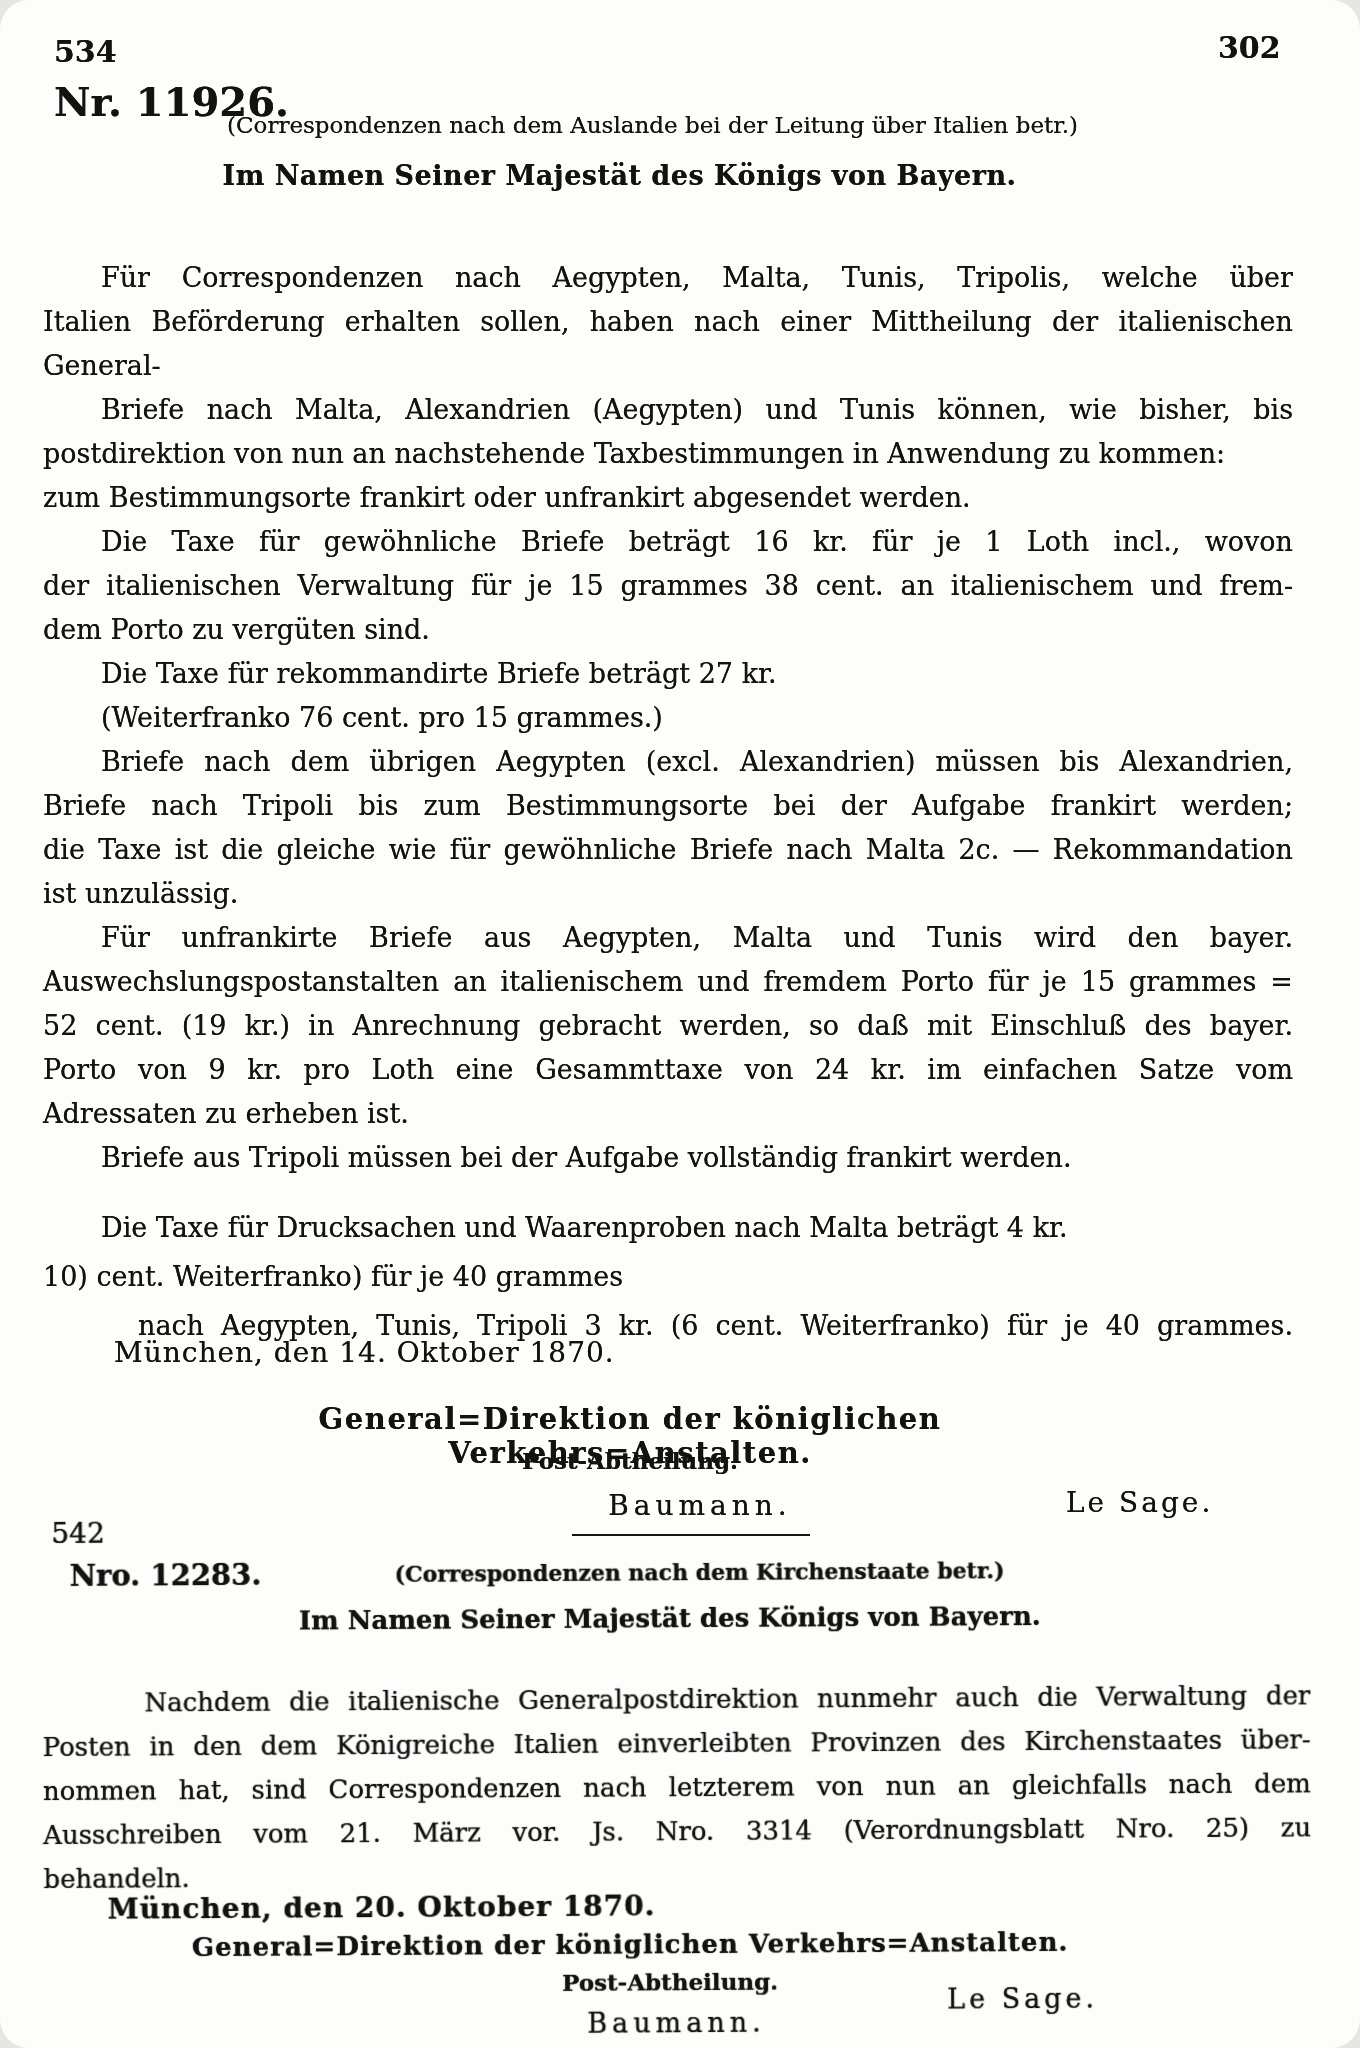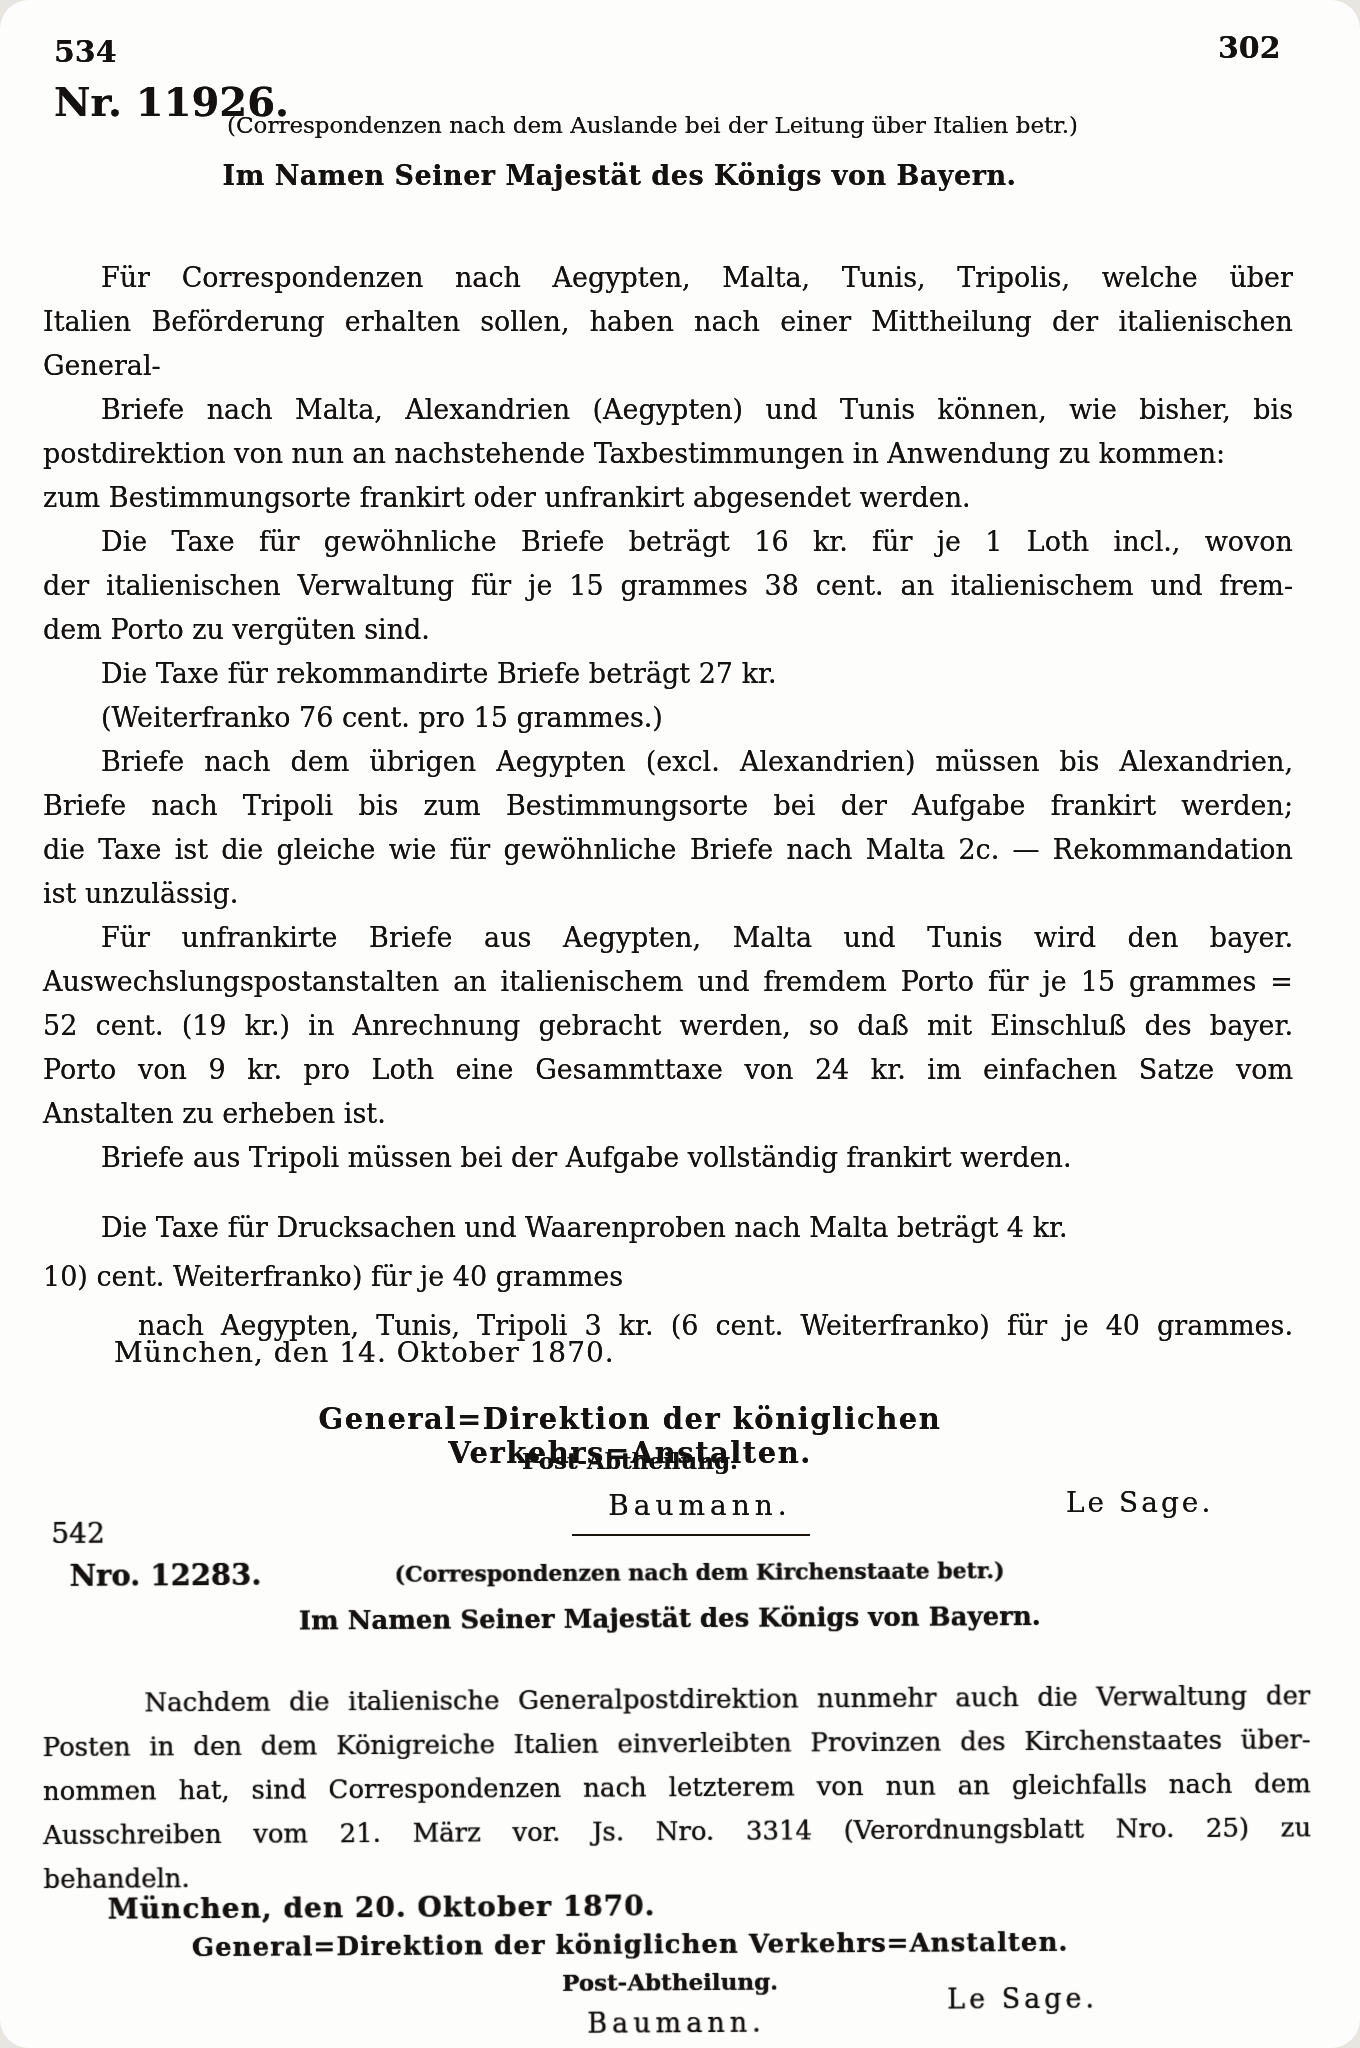--- a/index.html
+++ b/index.html
@@ -83,7 +83,7 @@
       <div class="bline v-j">Auswechslungspostanstalten an italienischem und fremdem Porto für je 15 grammes =</div>
       <div class="bline v-j">52 cent. (19 kr.) in Anrechnung gebracht werden, so daß mit Einschluß des bayer.</div>
       <div class="bline v-j">Porto von 9 kr. pro Loth eine Gesammttaxe von 24 kr. im einfachen Satze vom</div>
-      <div class="bline">Anstalten zu erheben ist.</div>
+      <div class="bline">Adressaten zu erheben ist.</div>
       <div class="bline v-i">Briefe aus Tripoli müssen bei der Aufgabe vollständig frankirt werden.</div>
       <div class="bline v-i v-g">Die Taxe für Drucksachen und Waarenproben nach Malta beträgt 4 kr.</div>
       <div class="bline v-s">10) cent. Weiterfranko) für je 40 grammes</div>

